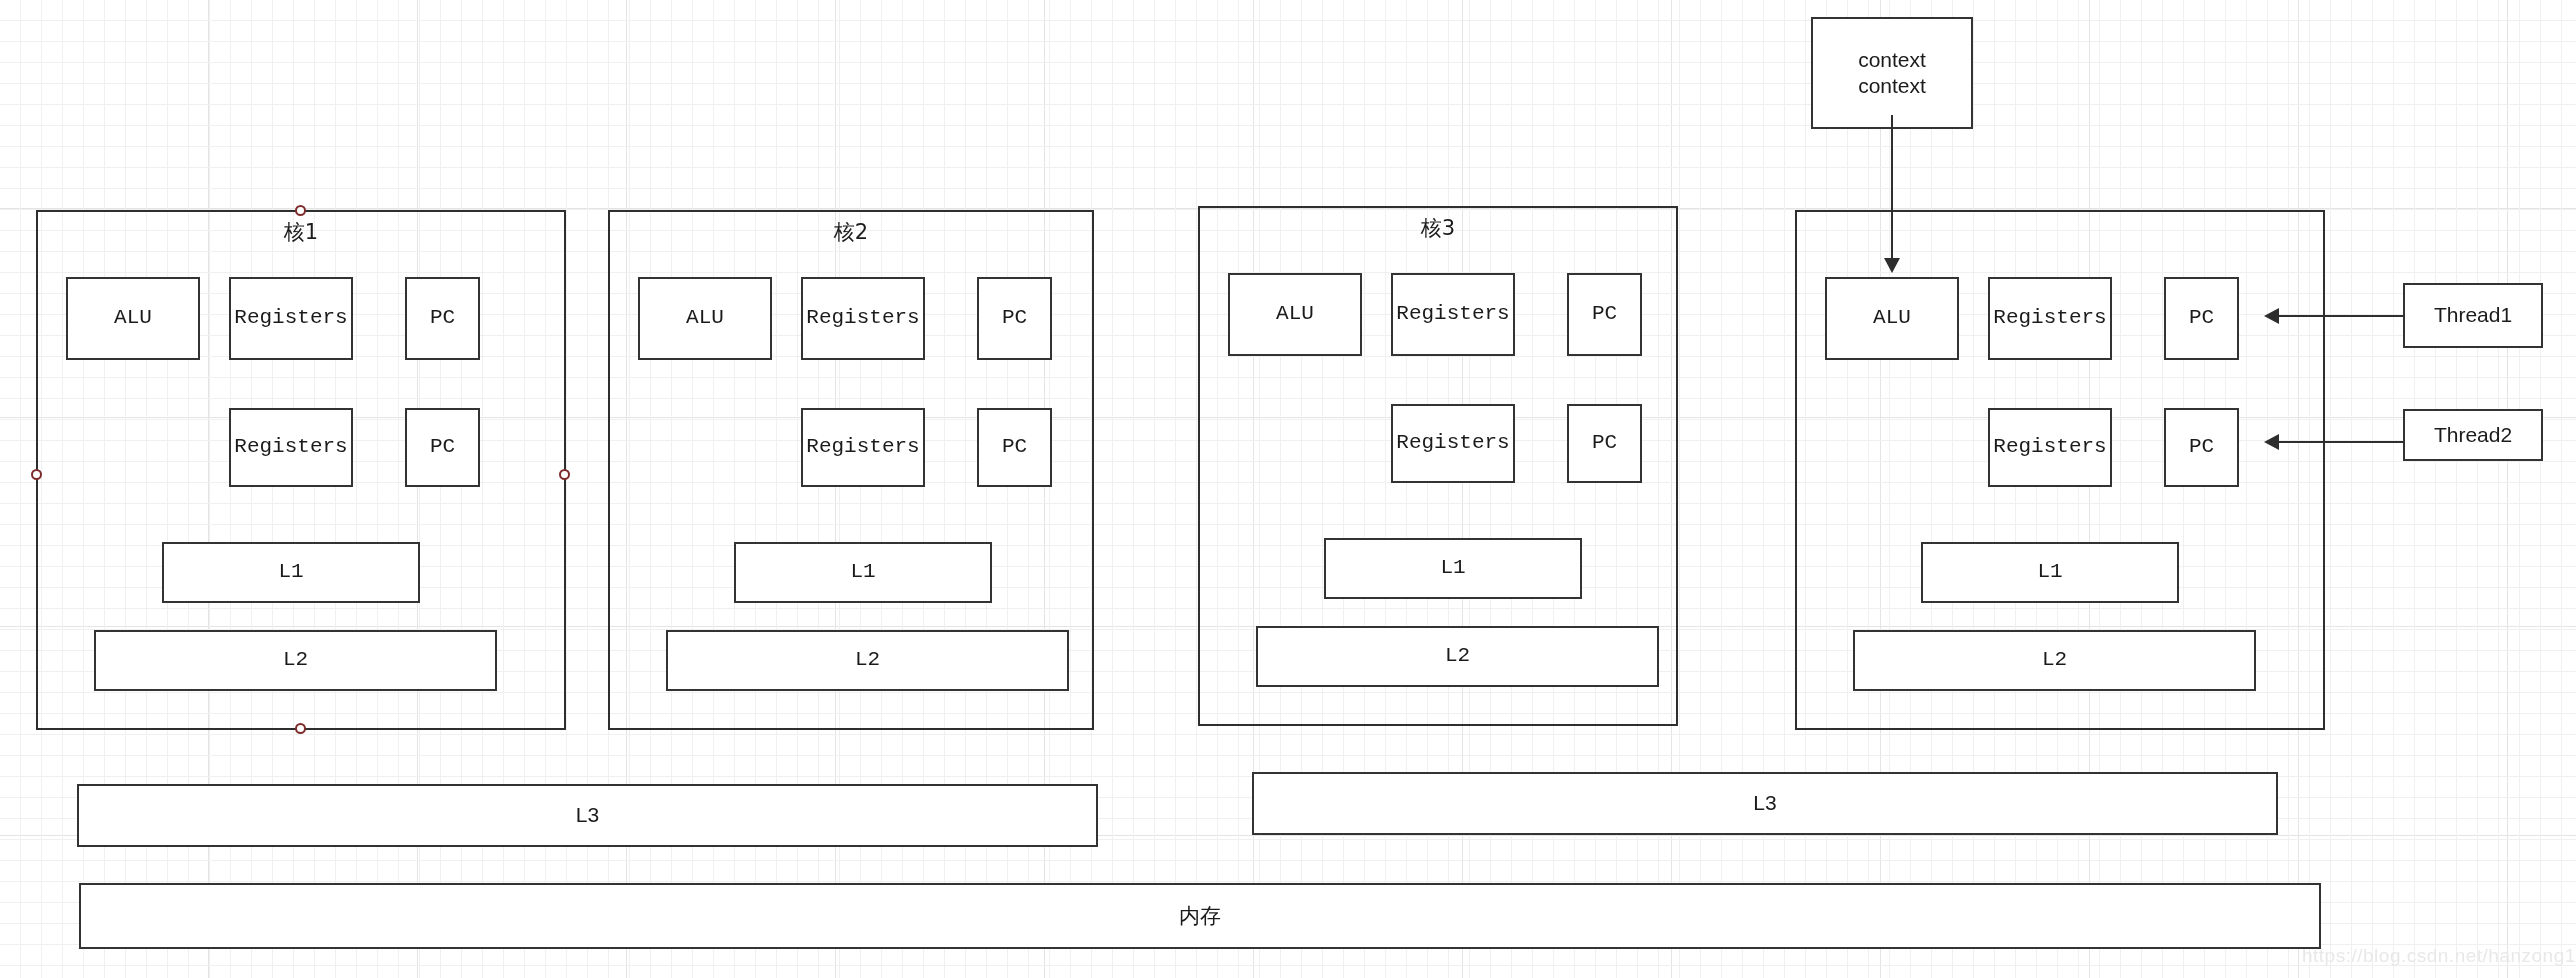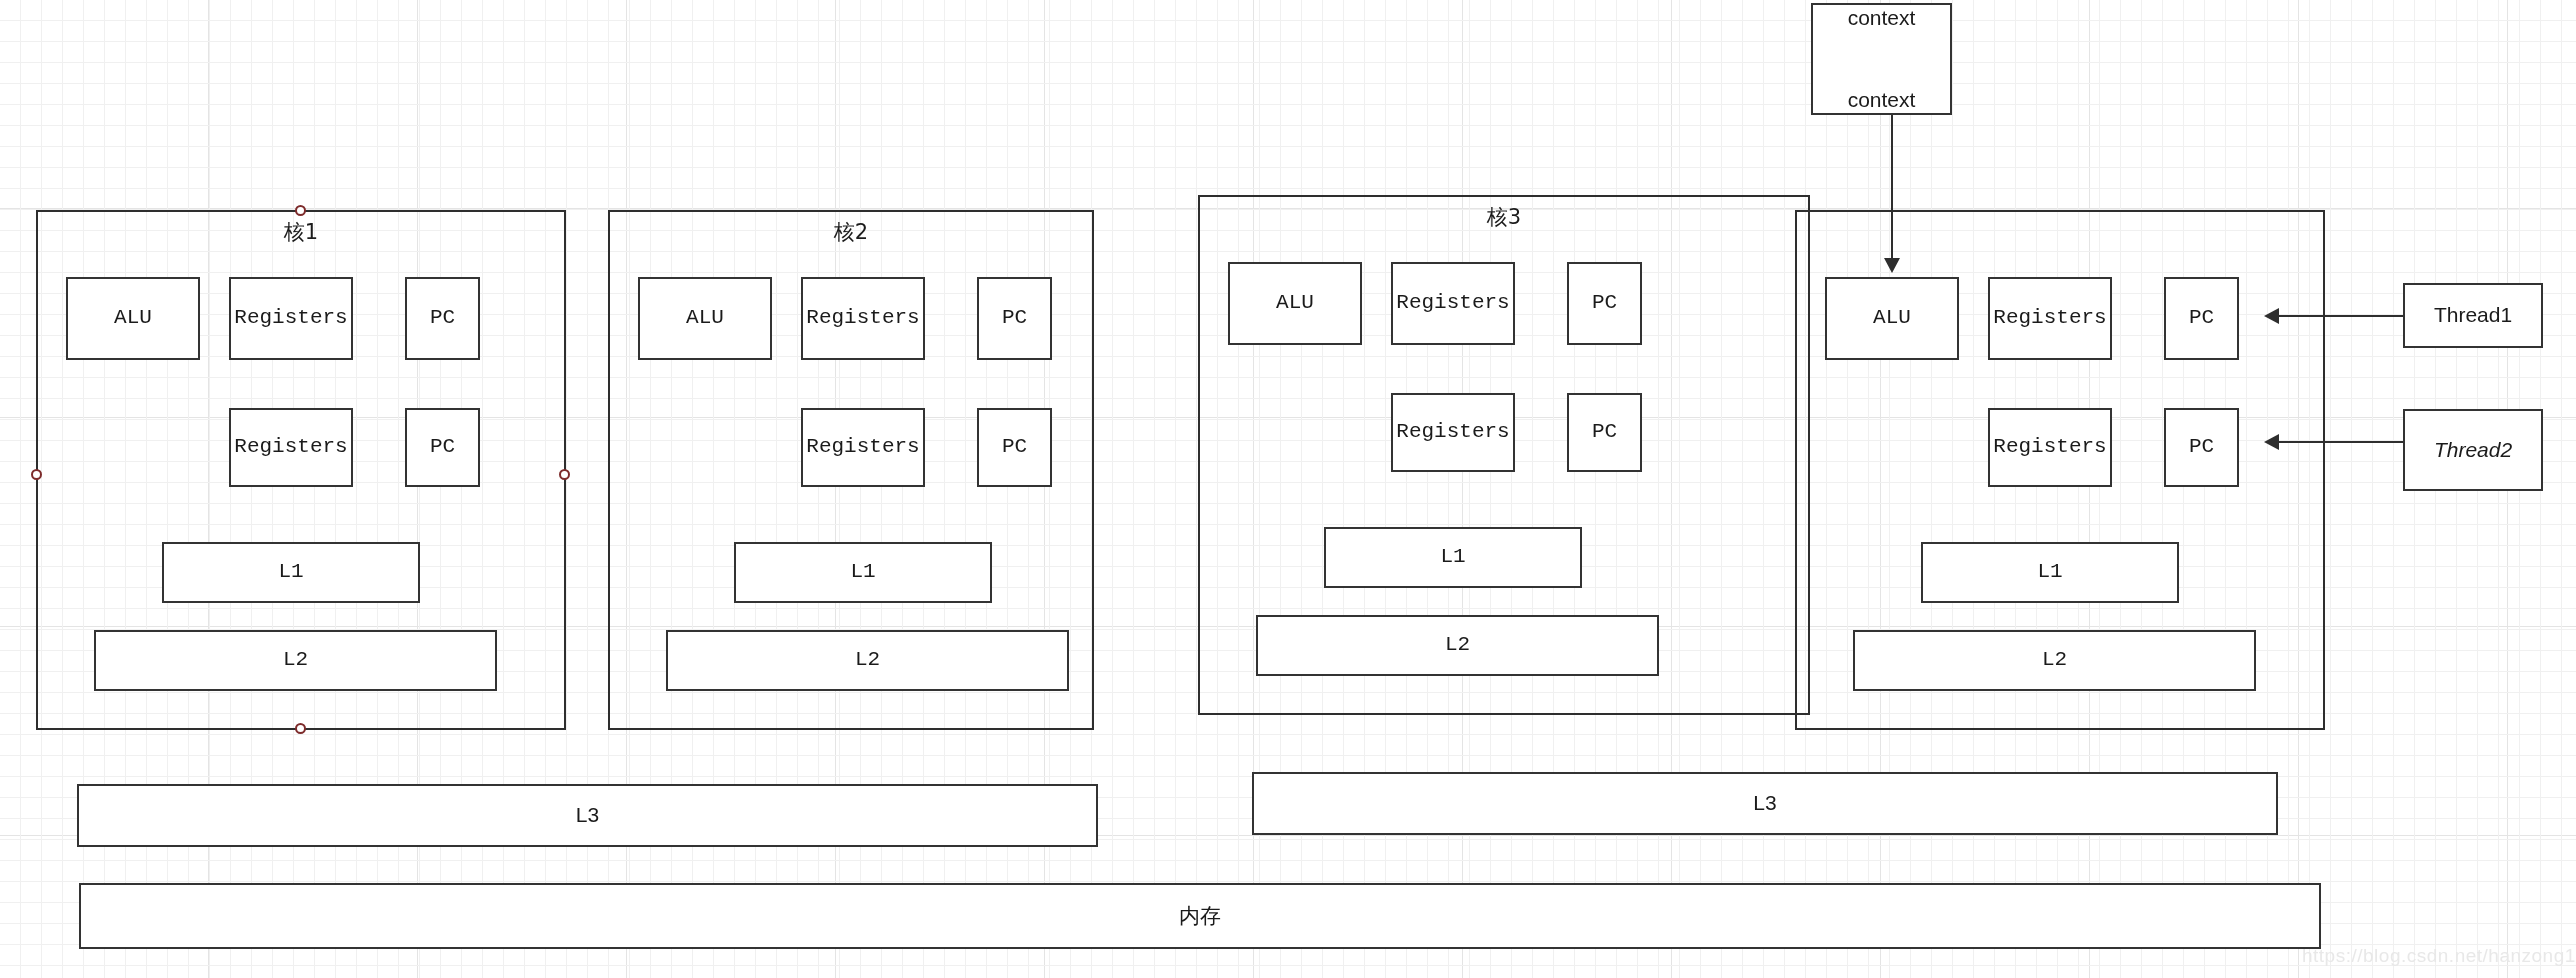--- a/index.html
+++ b/index.html
@@ -111,7 +111,7 @@
 
 <div id="canvas">
 
-  <div class="node multiline" style="left:1811px; top:3px; width:141px; height:112px;justify-content:space-between;">
+  <div class="node multiline" style="left:1811px; top:17px; width:162px; height:112px;">
     <span>context</span>
     <span>context</span>
   </div>

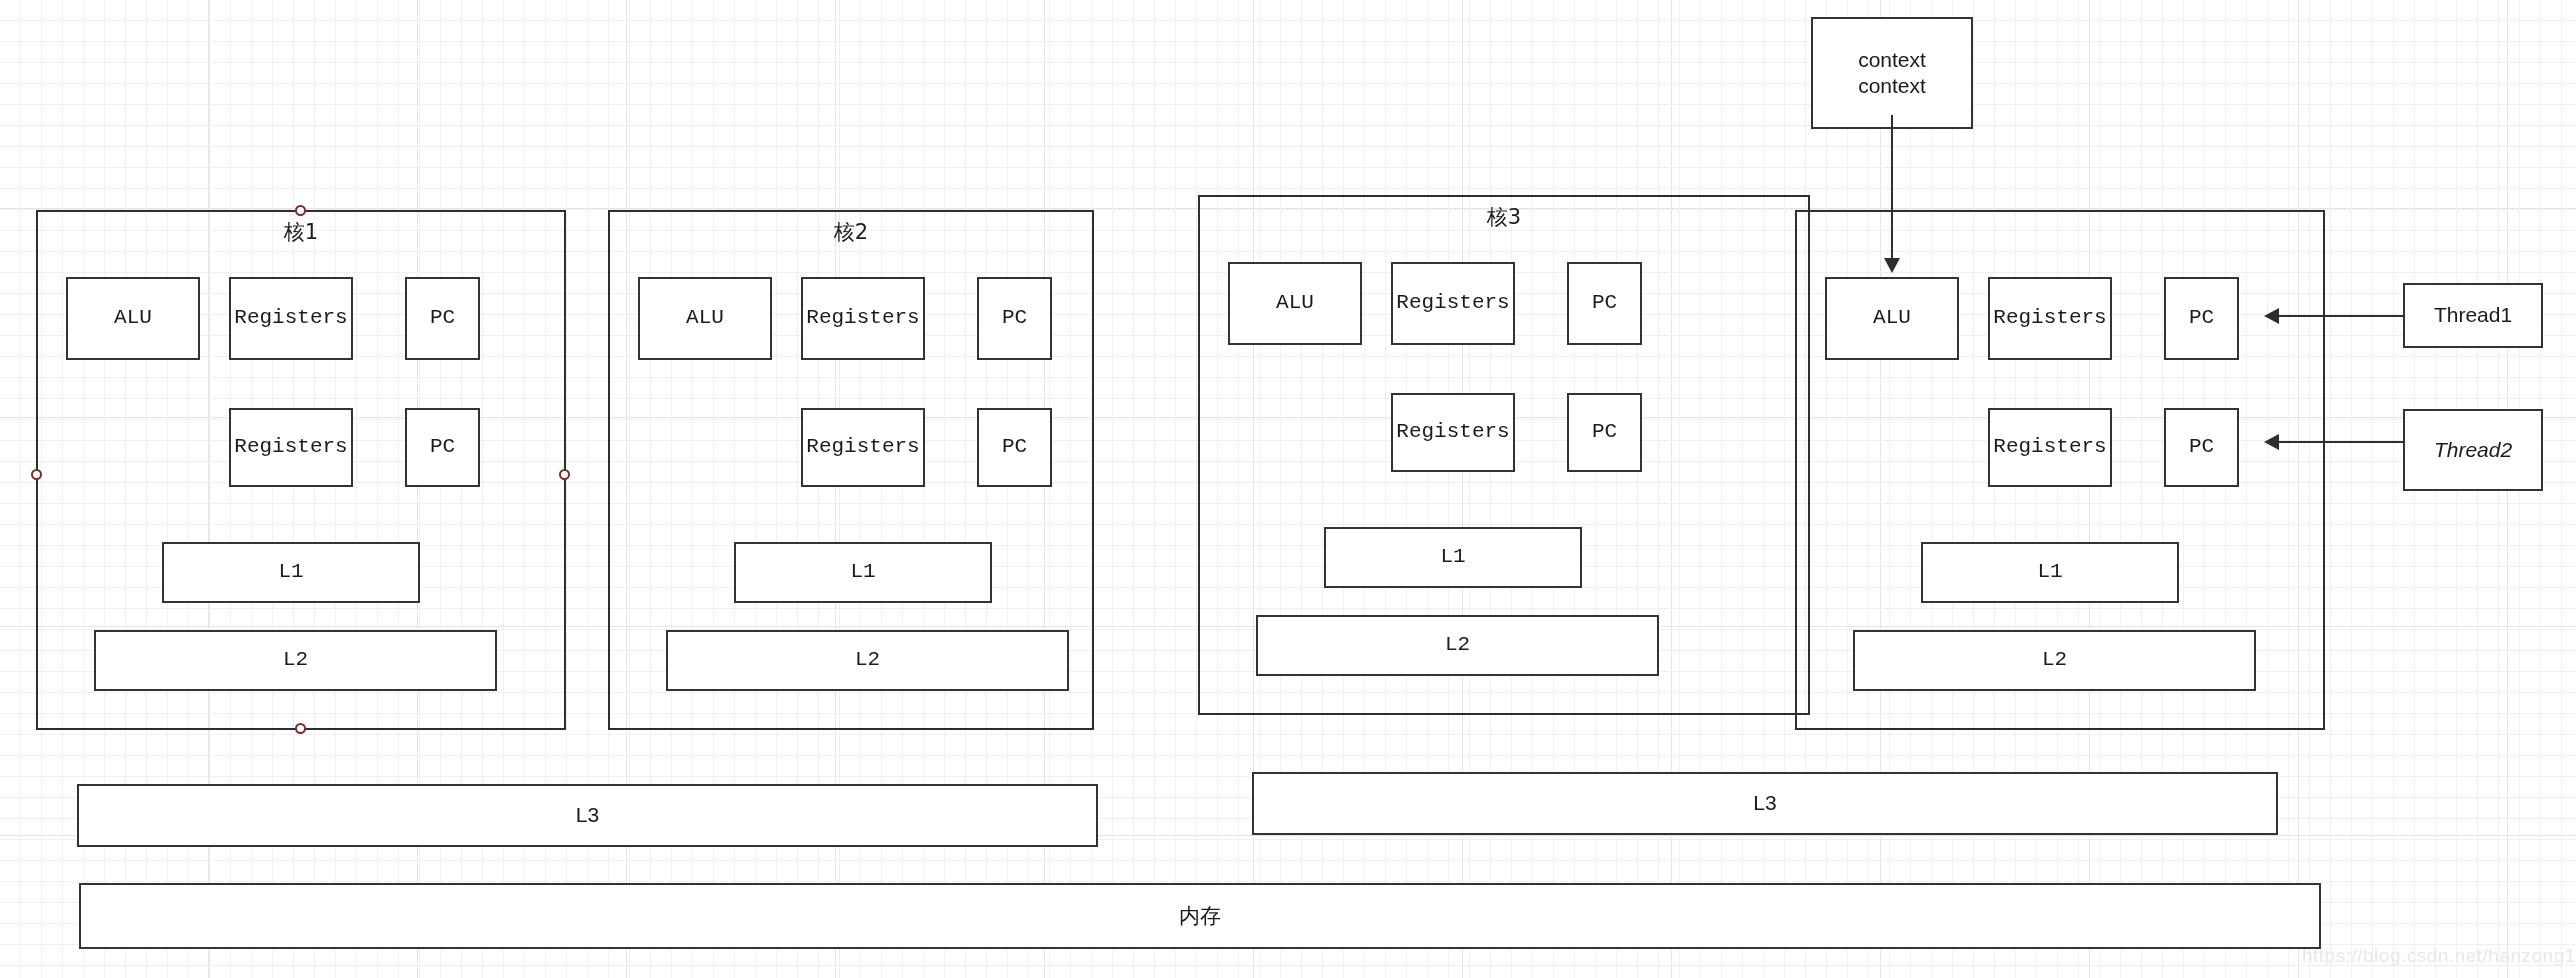--- a/index.html
+++ b/index.html
@@ -145,7 +145,7 @@
     <div class="node" style="left:56px; top:418px; width:403px; height:61px;">L2</div>
   </div>
 
-  <div class="core" style="left:1198px; top:195px; width:612px; height:520px;">
+  <div class="core" style="left:1198px; top:206px; width:480px; height:520px;">
     <div class="core-label">核3</div>
     <div class="node" style="left:28px; top:65px; width:134px; height:83px;">ALU</div>
     <div class="node" style="left:191px; top:65px; width:124px; height:83px;">Registers</div>

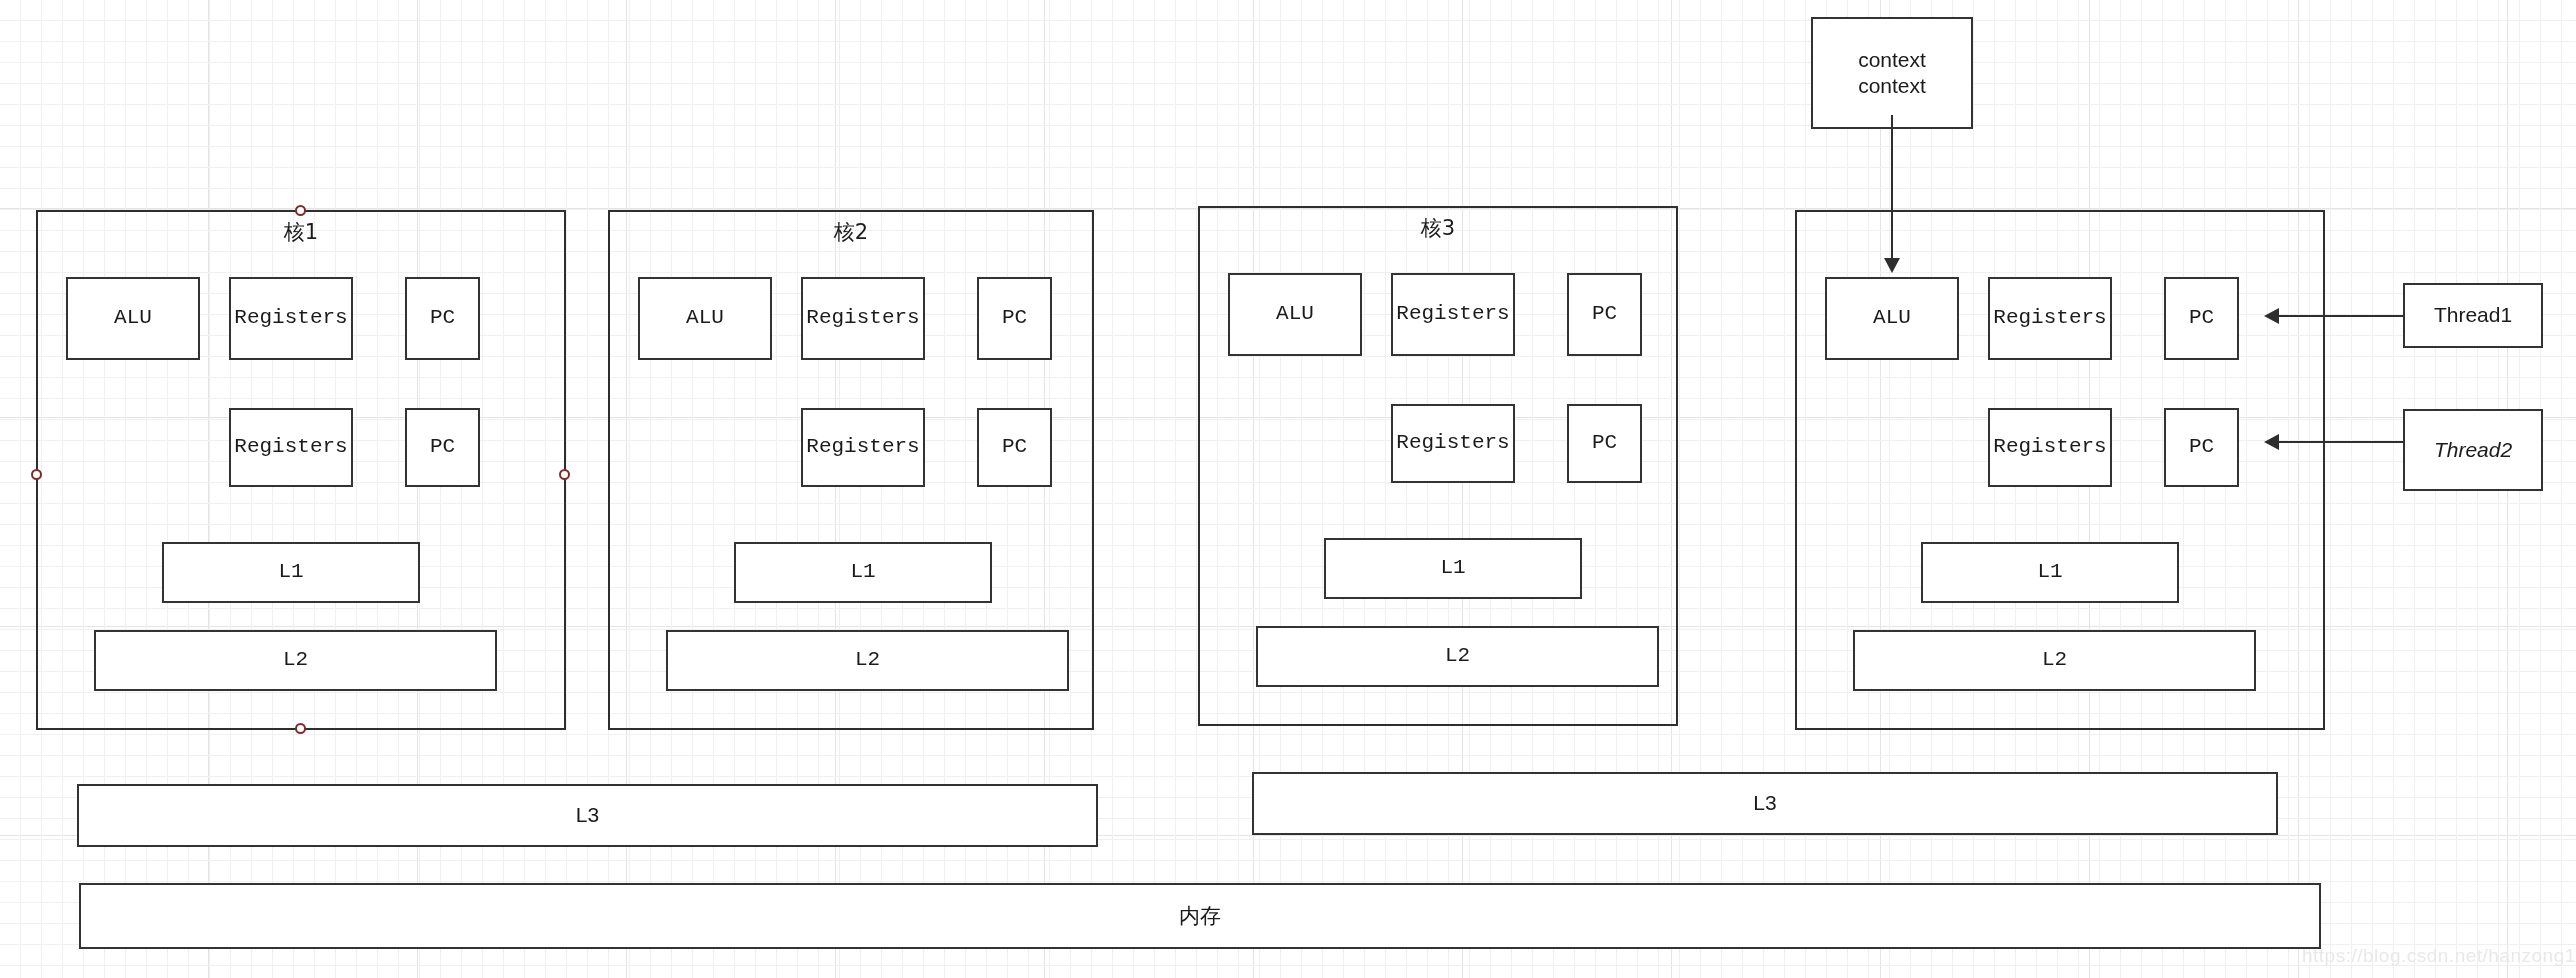--- a/index.html
+++ b/index.html
@@ -167,7 +167,7 @@
   </div>
 
   <div class="node" style="left:2403px; top:283px; width:140px; height:65px;">Thread1</div>
-  <div class="node" style="left:2403px; top:409px; width:140px; height:82px;font-style:italic;">Thread2</div>
+  <div class="node" style="left:2403px; top:409px; width:140px; height:52px;">Thread2</div>
 
   <div class="edge edge-h" style="left:2279px; top:315px; width:124px;"></div>
   <div class="arrow arrow-left" style="left:2264px; top:308px;"></div>

